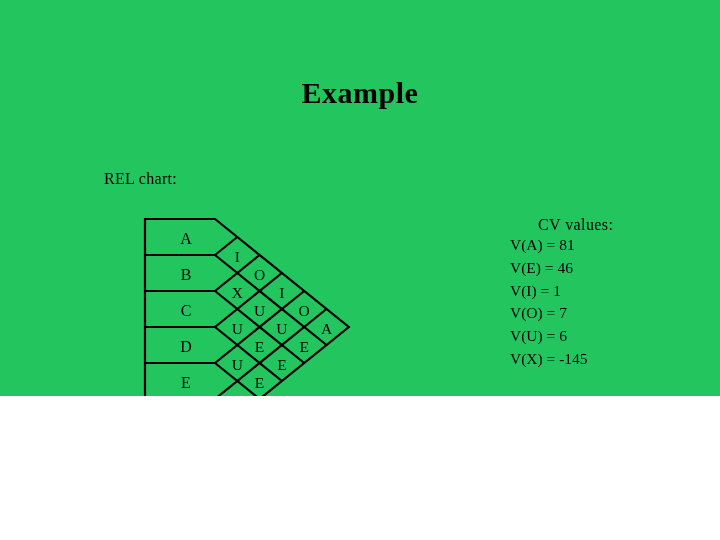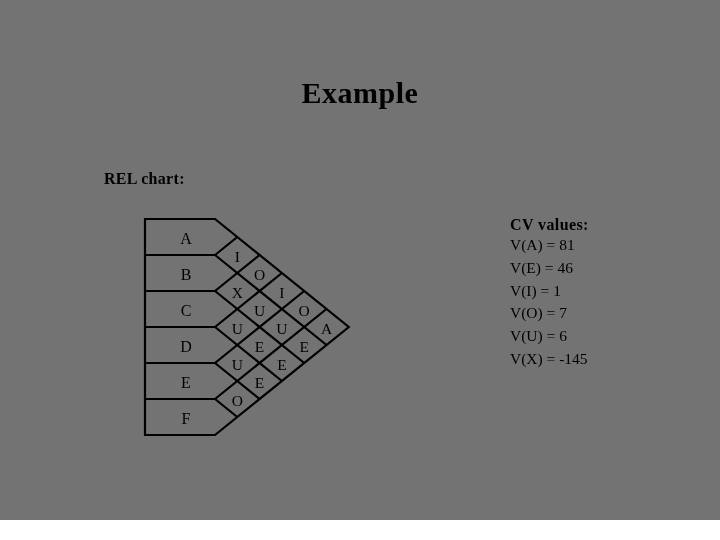--- a/index.html
+++ b/index.html
@@ -10,8 +10,8 @@
   .slide {
     position: relative;
     width: 720px;
-    height: 520px;
-    background: #737373;
+    height: 396px;
+    background: #22c55e;
     overflow: hidden;
     color: #000000;
     font-family: "Liberation Serif", "DejaVu Serif", serif;

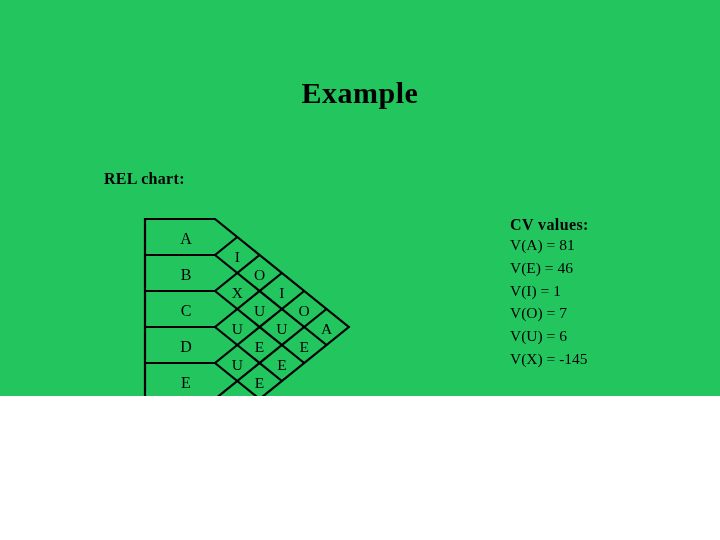--- a/index.html
+++ b/index.html
@@ -33,7 +33,7 @@
     left: 104px;
     top: 170px;
     font-size: 16px;
-    font-weight: bold;
+    font-weight: normal;
     letter-spacing: 0.3px;
   }
   .rel-chart-svg {

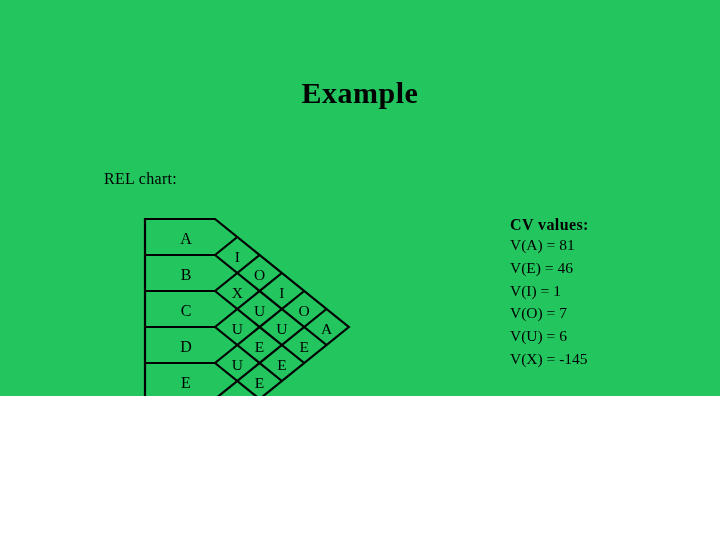--- a/index.html
+++ b/index.html
@@ -60,8 +60,9 @@
   }
   .cv-heading {
     font-size: 16px;
-    font-weight: bold;
+    font-weight: normal;
     letter-spacing: 0.4px;
+    margin-left: 28px;
   }
   .cv-list {
   }

